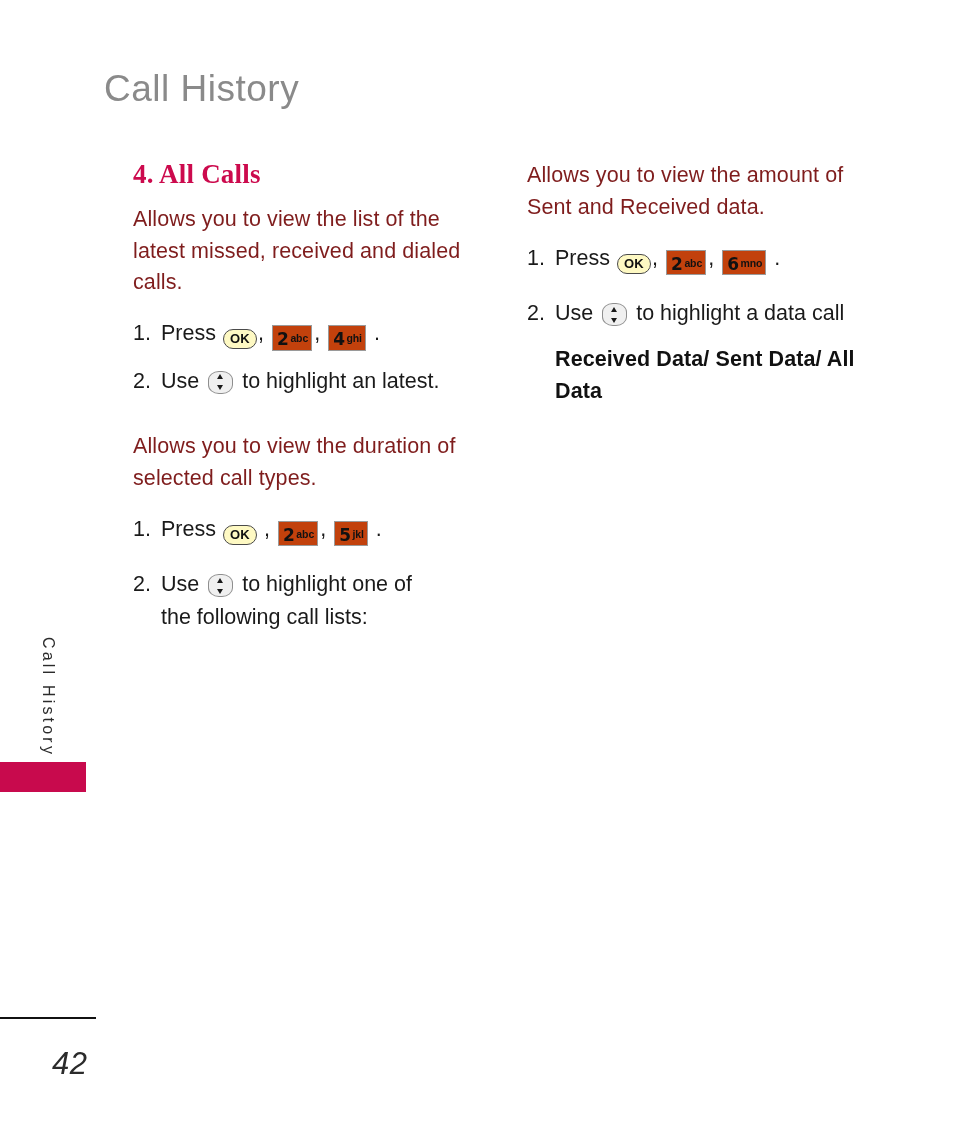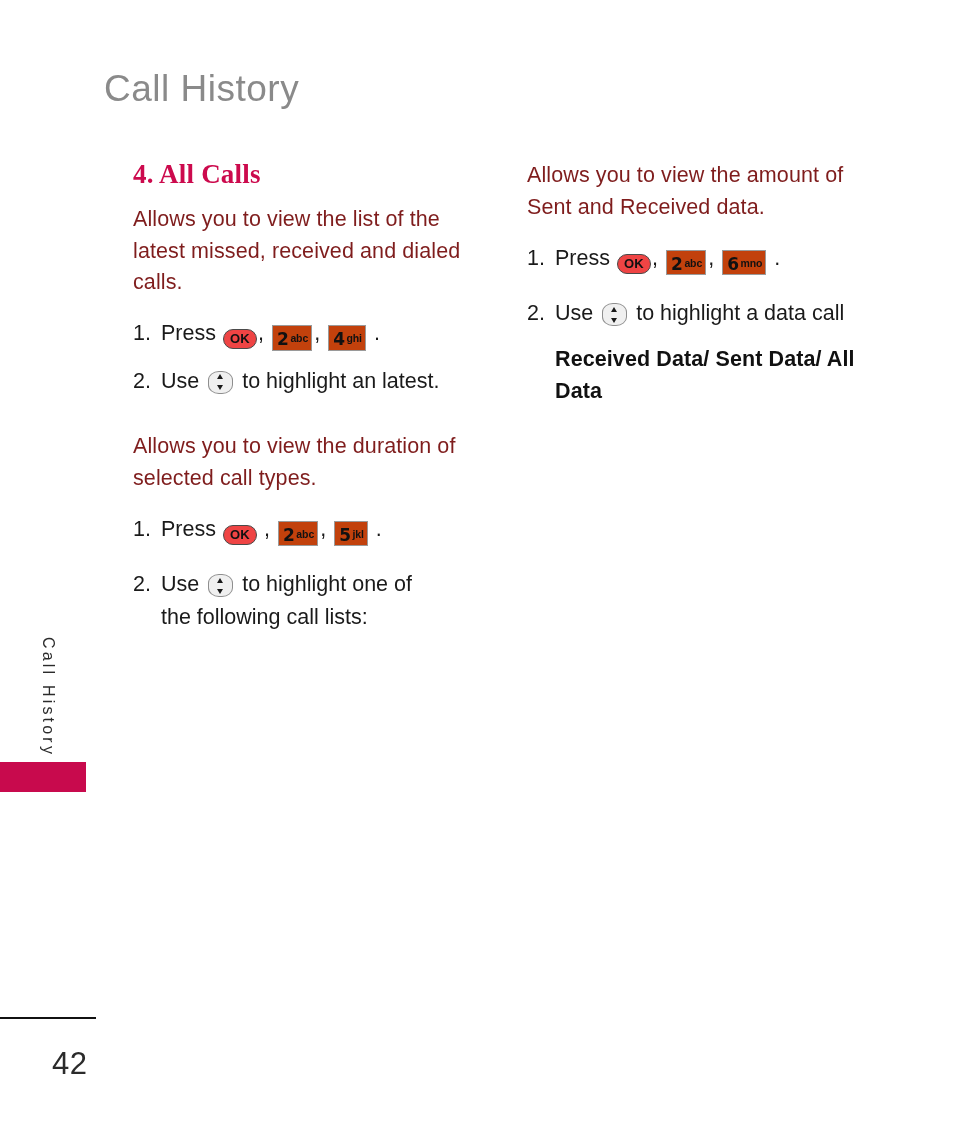--- a/index.html
+++ b/index.html
@@ -137,7 +137,7 @@
     line-height: 17px;
     height: 17px;
     color: #111;
-    background: #ef4444;
+    background: #fef9c3;
     margin: 0 1px;
     letter-spacing: 0.3px;
   }

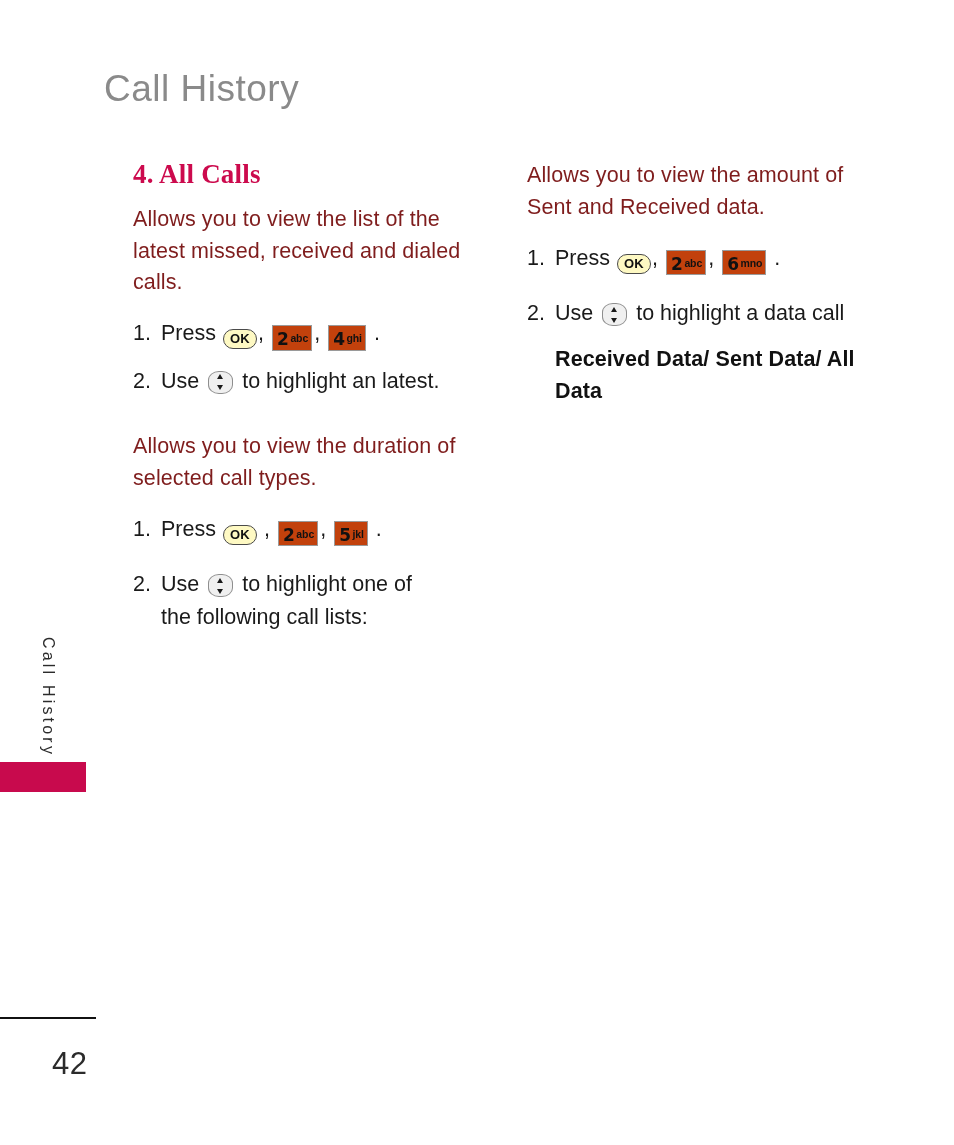--- a/index.html
+++ b/index.html
@@ -67,6 +67,7 @@
     font-size: 31px;
     color: #2b2b2b;
     letter-spacing: 0.5px;
+    font-style: italic;
   }
 
   

